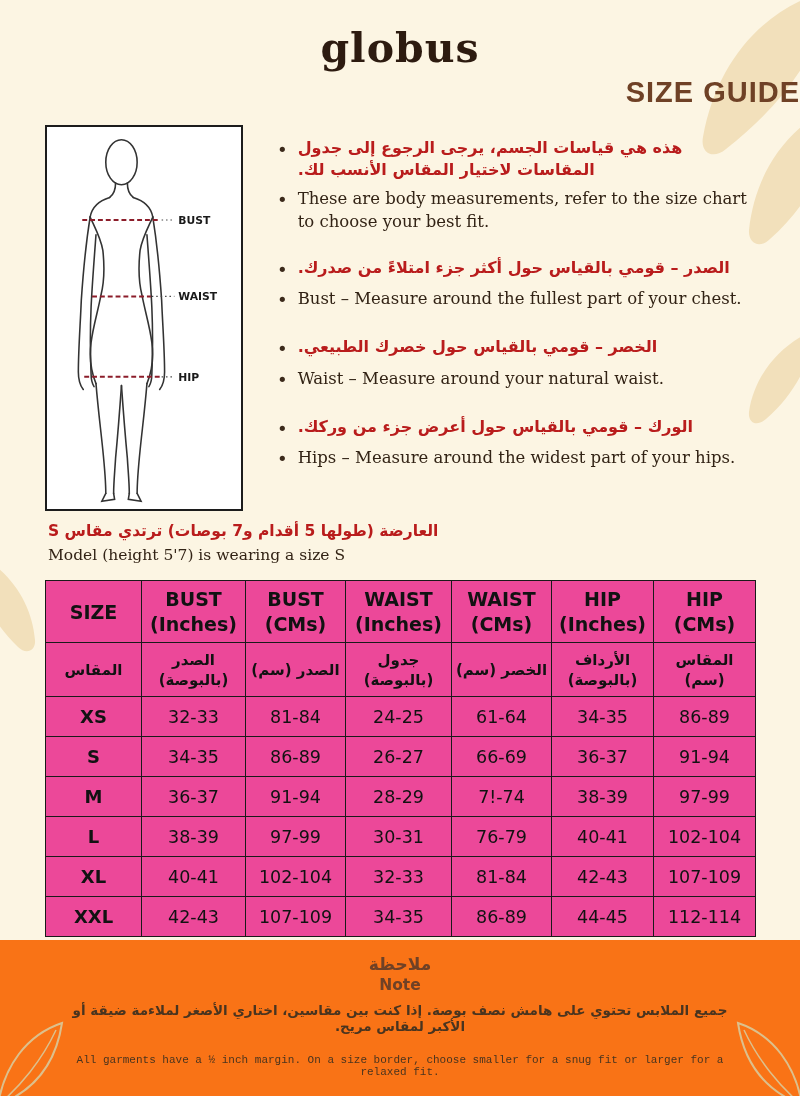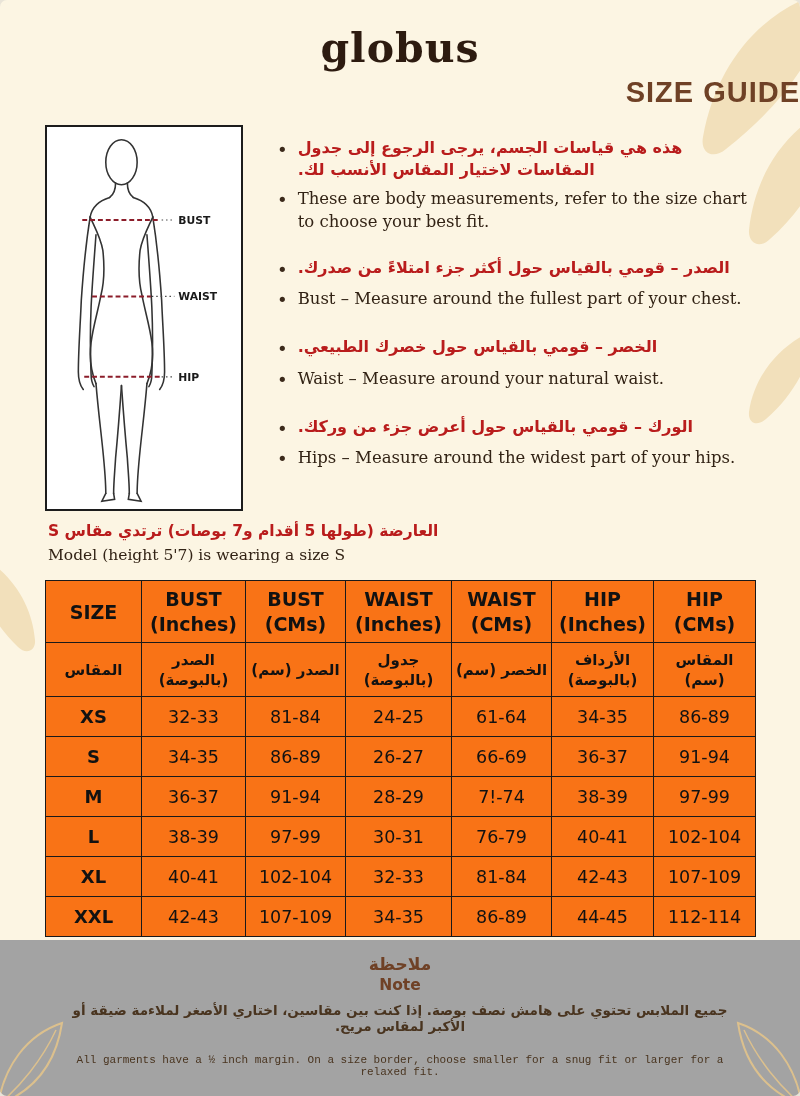--- a/index.html
+++ b/index.html
@@ -5,7 +5,7 @@
   * { box-sizing: border-box; margin: 0; padding: 0; }
   html,body { margin:0; }
   body { background:#e9e4d8; font-family:"DejaVu Sans", sans-serif; }
-  .page { width:800px; height:1096px; background:#fcf5e3; position:relative; overflow:hidden; color:#2e2014; margin:0 auto;border-radius:7px; }
+  .page { width:800px; height:1096px; background:#fcf5e3; position:relative; overflow:hidden; color:#2e2014; margin:0 auto; }
   .deco { position:absolute; z-index:0; pointer-events:none; }
   .content { position:relative; z-index:1; height:100%; display:flex; flex-direction:column; }
 

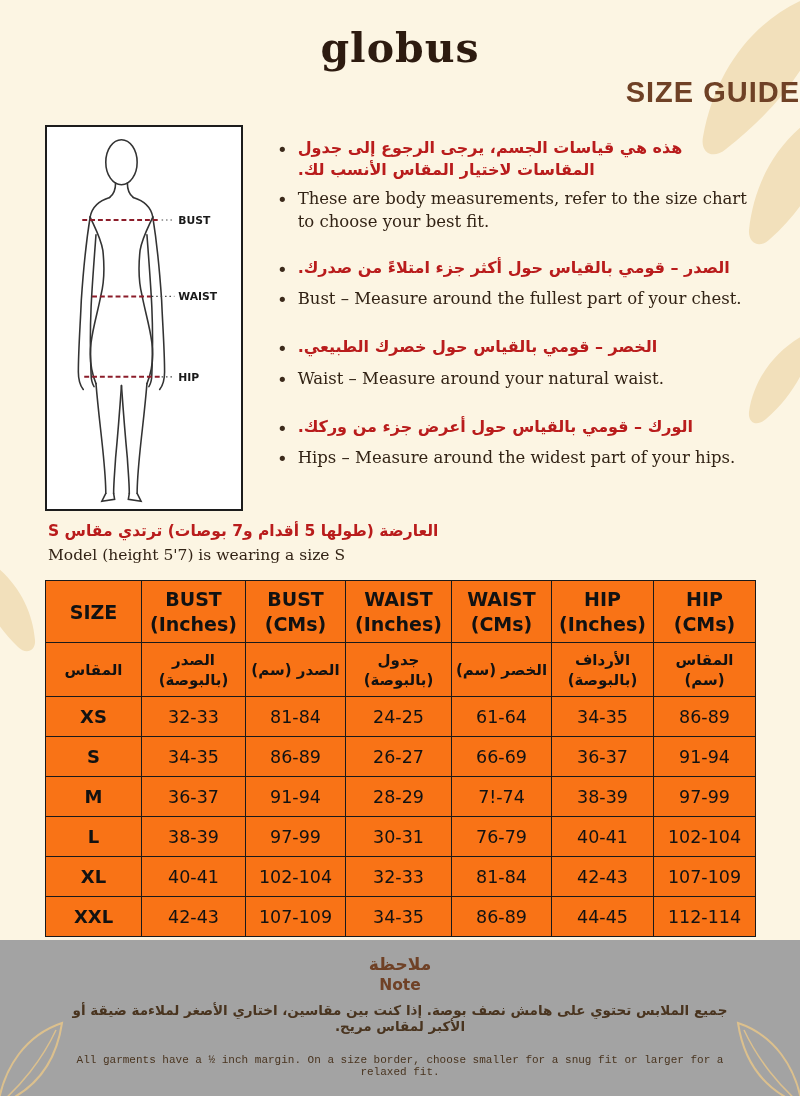--- a/index.html
+++ b/index.html
@@ -29,7 +29,7 @@
   .model-note .ar { font-size:15.5px; margin-bottom:2px; }
   .model-note .en { font-size:15.5px; }
 
-  .size-table { margin:14px 45px 0; border-collapse:collapse; width:710px; table-layout:fixed; background:#f97316; }
+  .size-table { margin:14px 45px 0; border-collapse:collapse; width:710px; table-layout:fixed; background:#ec4899; }
   .size-table th, .size-table td { border:1.5px solid #1a1a1a; text-align:center; vertical-align:middle; color:#121212; }
   .h-en { font-size:19px; font-weight:700; height:62px; white-space:pre-line; font-family:"DejaVu Sans", sans-serif; line-height:1.3; }
   .h-ar { font-size:15px; font-weight:700; height:54px; white-space:pre-line; line-height:1.35; }

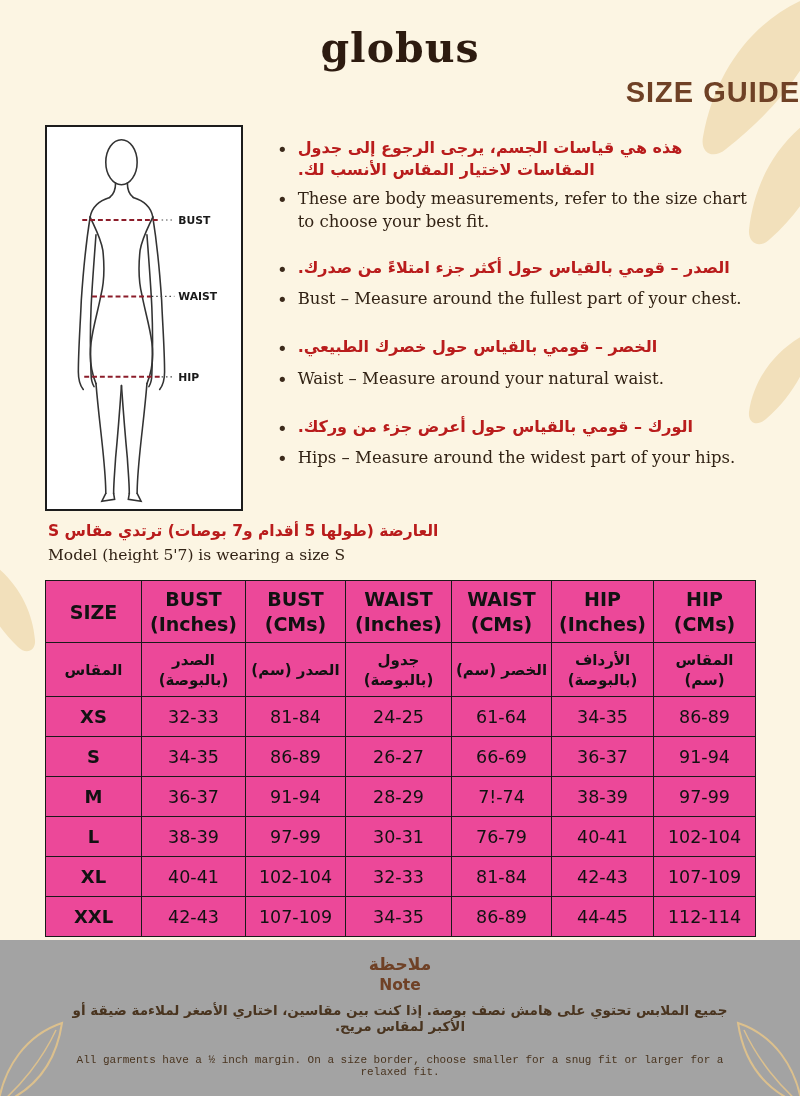--- a/index.html
+++ b/index.html
@@ -36,7 +36,7 @@
   .c-size { font-weight:700; font-size:18px; height:40px; }
   .c-val { font-size:17.5px; height:40px; font-weight:400; }
 
-  .footer { margin-top:auto; background:#a3a3a3; text-align:center; padding:14px 55px 18px; position:relative; }
+  .footer { margin-top:auto; background:#f97316; text-align:center; padding:14px 55px 18px; position:relative; }
   .footer .t-ar { font-size:17px; font-weight:700; color:#6f4126; direction:rtl; }
   .footer .t-en { font-size:15.5px; font-weight:700; color:#6f4126; margin-top:2px; }
   .footer .b-ar { font-size:13.5px; font-weight:600; color:#49341f; margin-top:8px; direction:rtl; }

